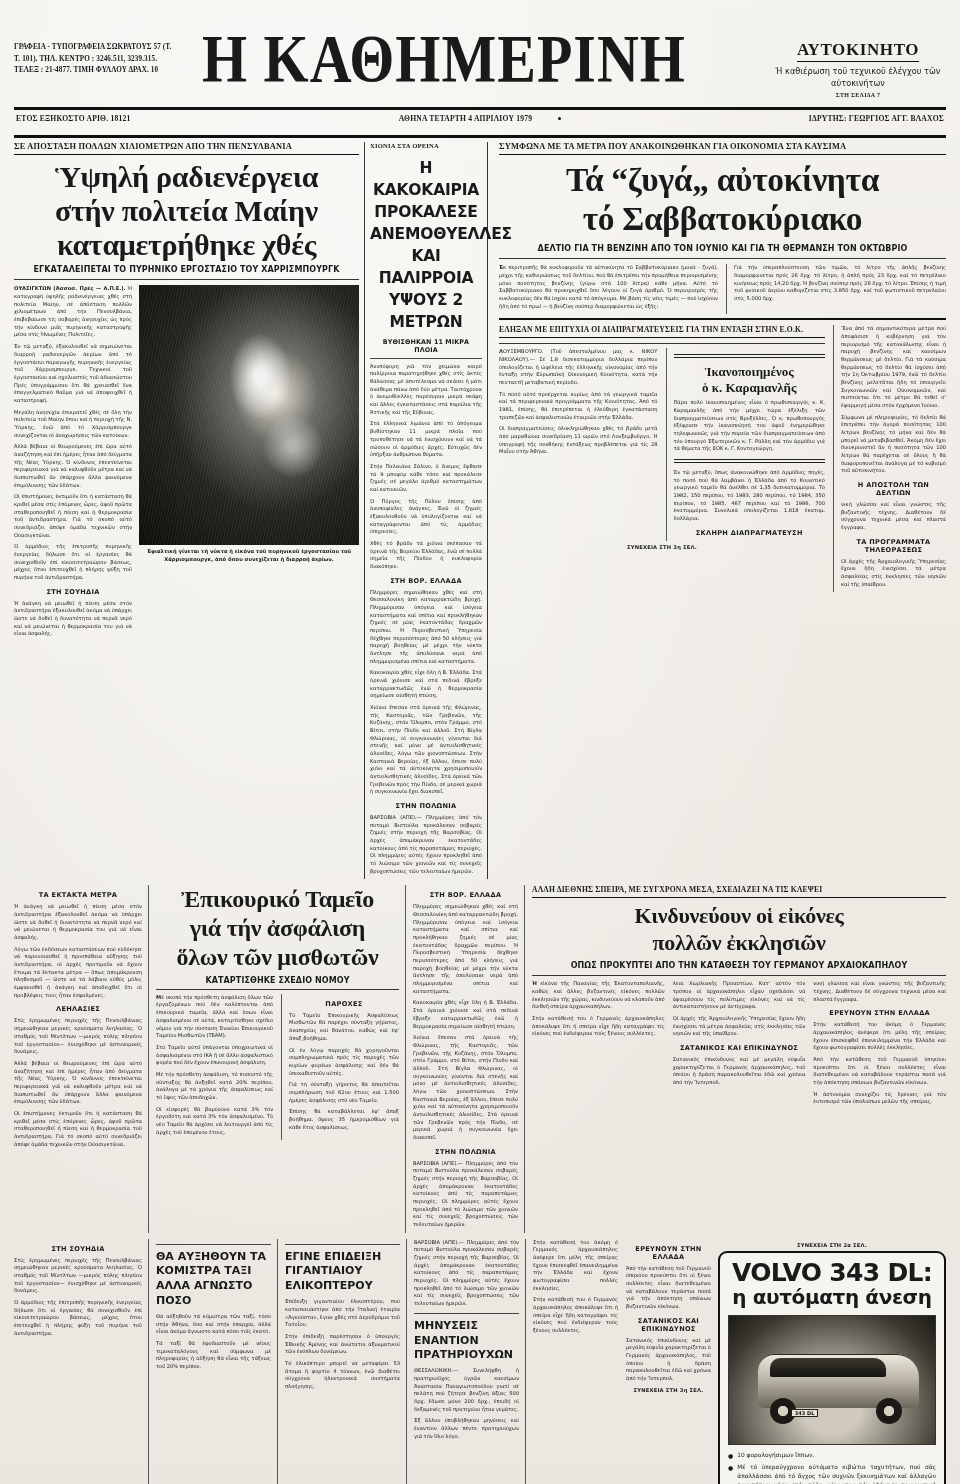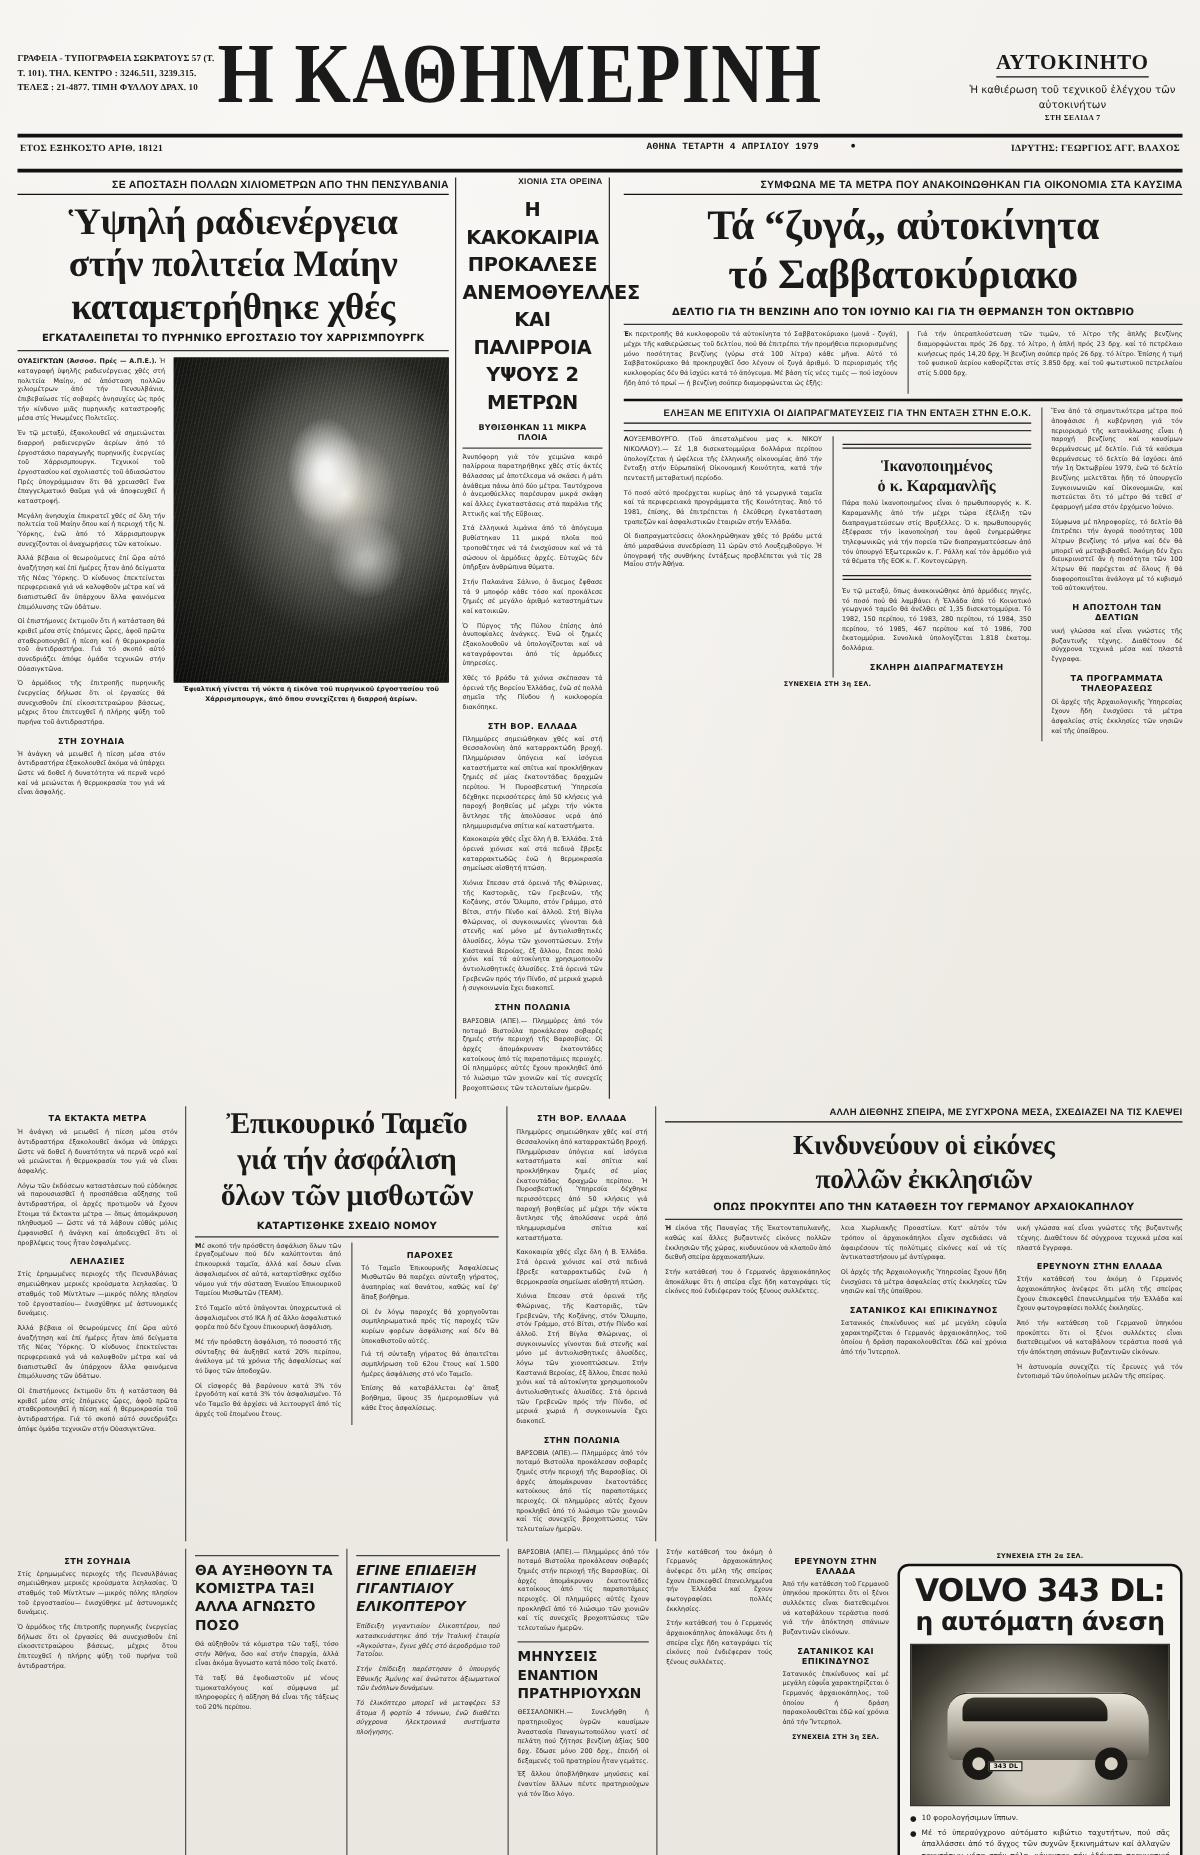--- a/index.html
+++ b/index.html
@@ -20,7 +20,7 @@
     box-sizing:border-box;
   }
   
-  .masthead{display:flex;align-items:flex-start;padding-top:26px;}
+  .masthead{display:flex;align-items:flex-start;padding-top:26px;gap:28px;}
   .mh-left{width:160px;font-size:7.2px;line-height:1.62;letter-spacing:.1px;
     font-family:"Liberation Serif",serif;font-weight:700;padding-top:16px;}
   .mh-title{flex:1;}

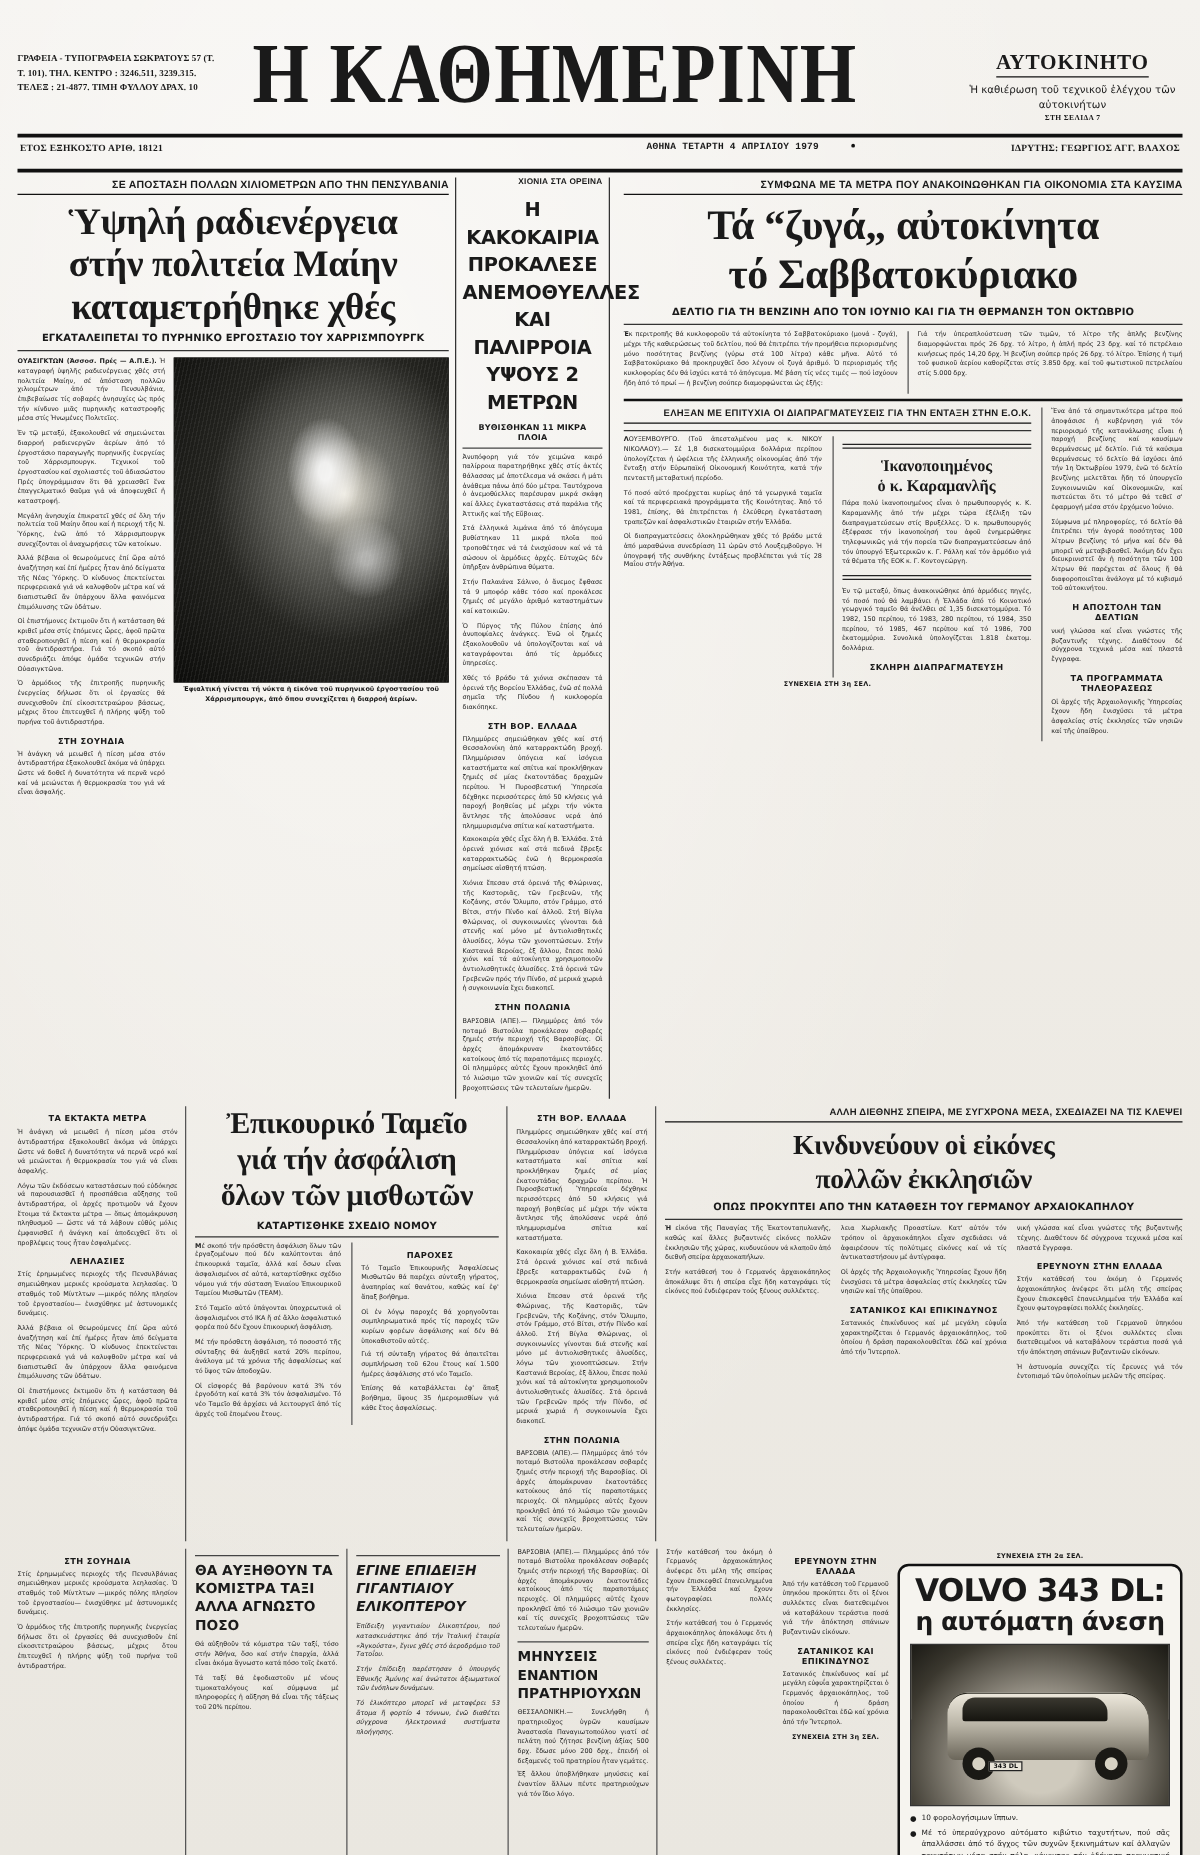--- a/index.html
+++ b/index.html
@@ -40,7 +40,7 @@
   .infoline{display:flex;align-items:center;font-size:7.6px;font-weight:700;
     letter-spacing:.2px;padding:4px 2px 3px 2px;}
   .infoline .l{width:28%;}
-  .infoline .c{flex:1;text-align:right;font-family:Liberation Mono, monospace;}
+  .infoline .c{flex:1;text-align:center;}
   .infoline .r{width:28%;text-align:right;}
   .dot{display:inline-block;width:3px;height:3px;background:#111;border-radius:50%;
     vertical-align:middle;margin:0 0 2px 26px;}

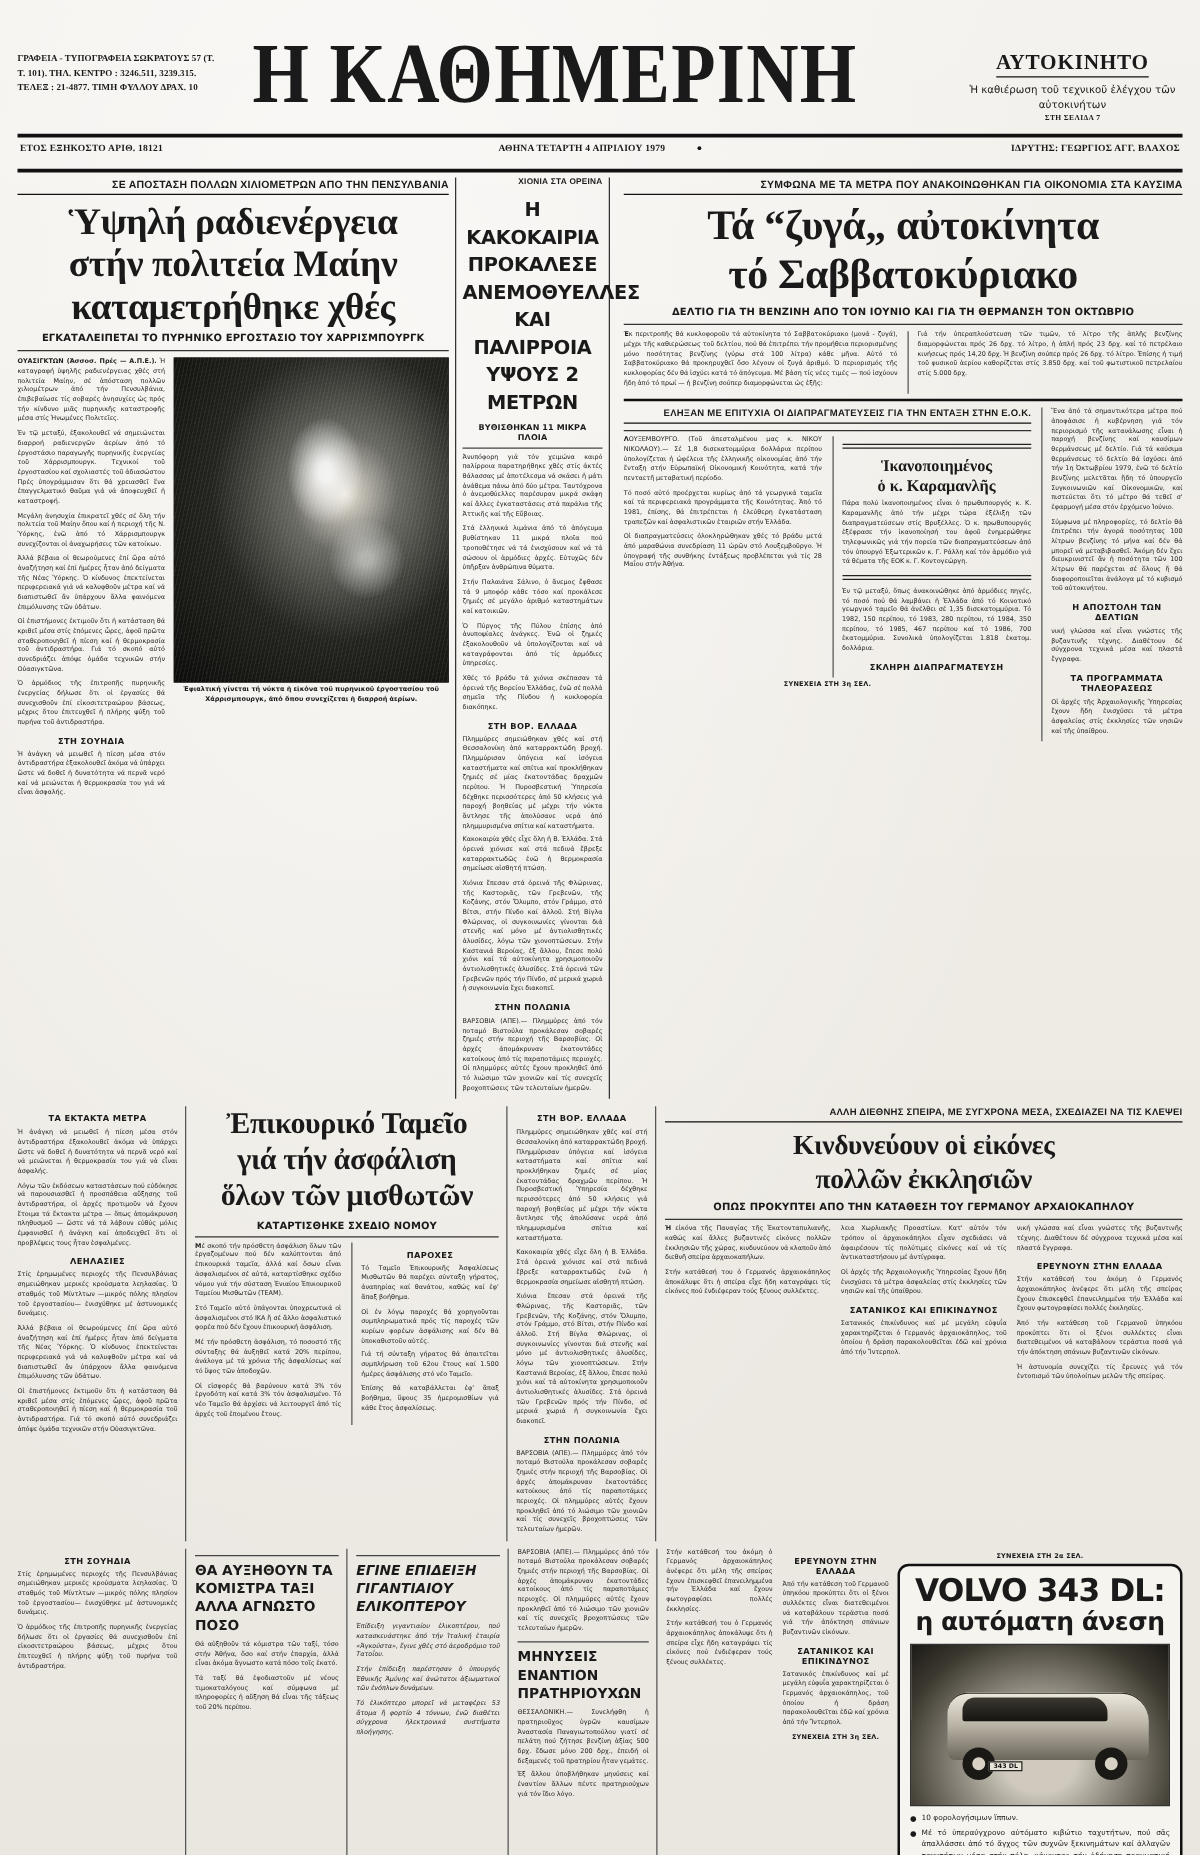--- a/index.html
+++ b/index.html
@@ -51,8 +51,8 @@
   .zoneB{width:112px;border-left:1px solid #333;border-right:1px solid #333;margin:0 5px;padding:0 5px;}
   .zoneC{flex:1;padding-left:6px;}
 
-  .eyebrow{font-family:Liberation Sans, sans-serif;font-size:8.4px;font-weight:700;
-    letter-spacing:.2px;text-align:right;border-bottom:1.8px solid #111;
+  .eyebrow{font-family:Liberation Serif, serif;font-size:8.4px;font-weight:700;
+    letter-spacing:.2px;text-align:left;border-bottom:1.8px solid #111;
     padding-bottom:3px;margin-bottom:5px;}
   .eyebrow.nb{border-bottom:none;}
   .subhead{font-family:"DejaVu Sans",sans-serif;font-size:8px;font-weight:700;

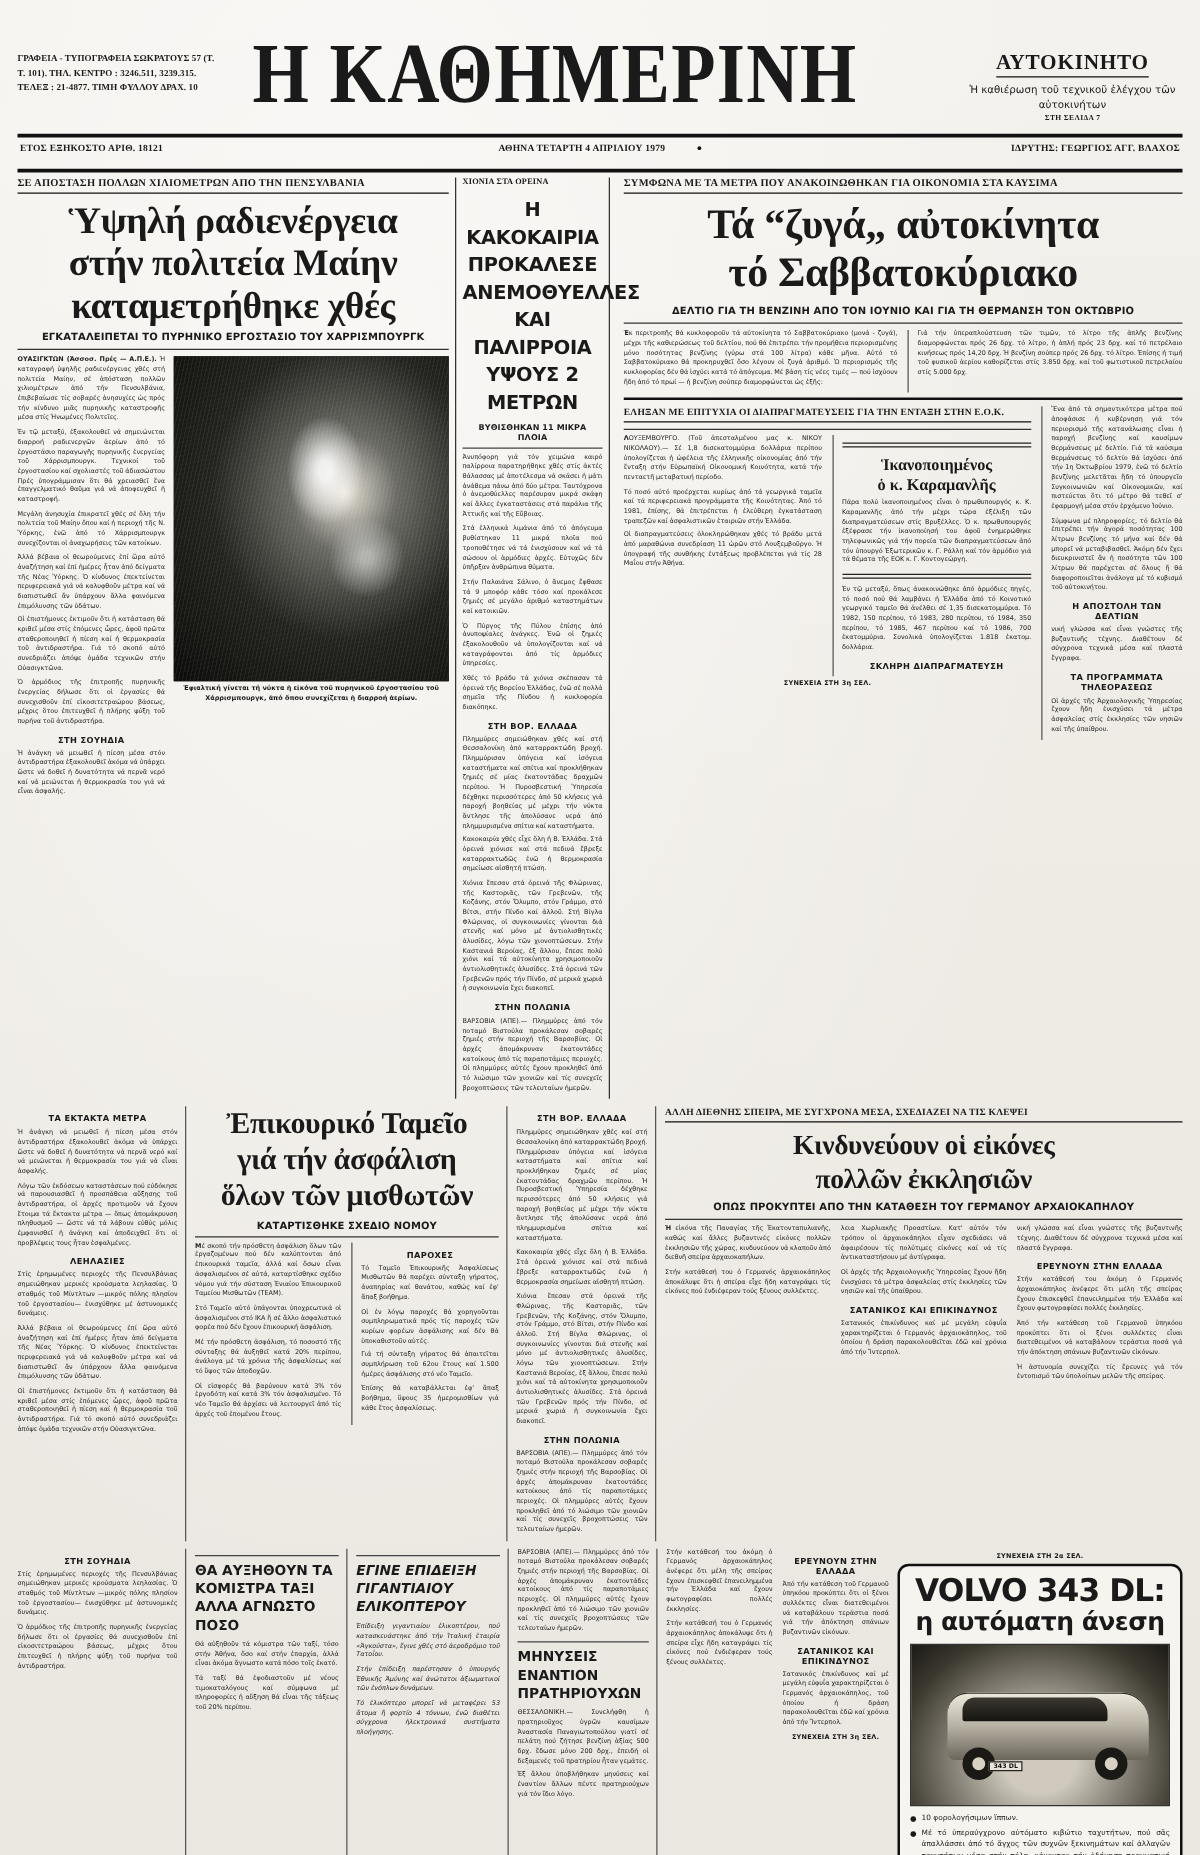--- a/index.html
+++ b/index.html
@@ -367,7 +367,7 @@
     </div>
 
     <div style="width:122px;margin-left:6px;" class="vline">
-      <div style="padding-left:7px;font-style:italic;">
+      <div style="padding-left:7px;">
         <div class="hr-s"></div>
         <div style="font-family:'DejaVu Sans',sans-serif;font-size:11px;font-weight:700;line-height:1.35;">ΕΓΙΝΕ ΕΠΙΔΕΙΞΗ ΓΙΓΑΝΤΙΑΙΟΥ ΕΛΙΚΟΠΤΕΡΟΥ</div>
         <p class="bt" style="margin-top:4px;">Ἐπίδειξη γιγαντιαίου ἑλικοπτέρου, πού κατασκευάστηκε ἀπό τήν Ἰταλική ἑταιρία «Ἀγκούστα», ἔγινε χθές στό ἀεροδρόμιο τοῦ Τατοΐου.</p>

